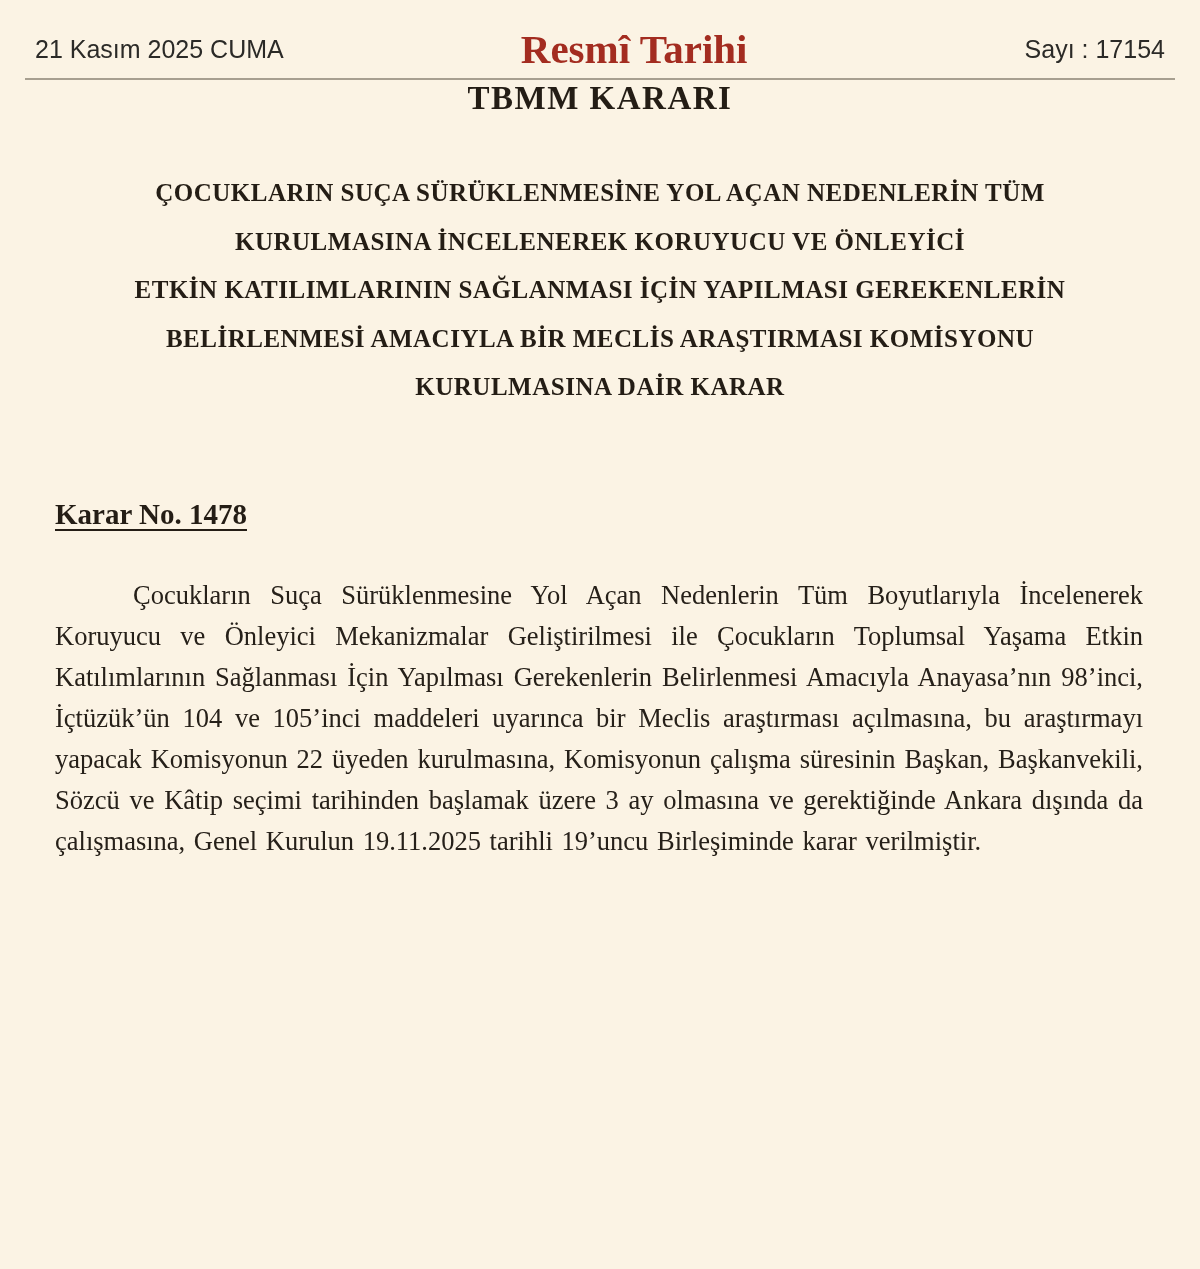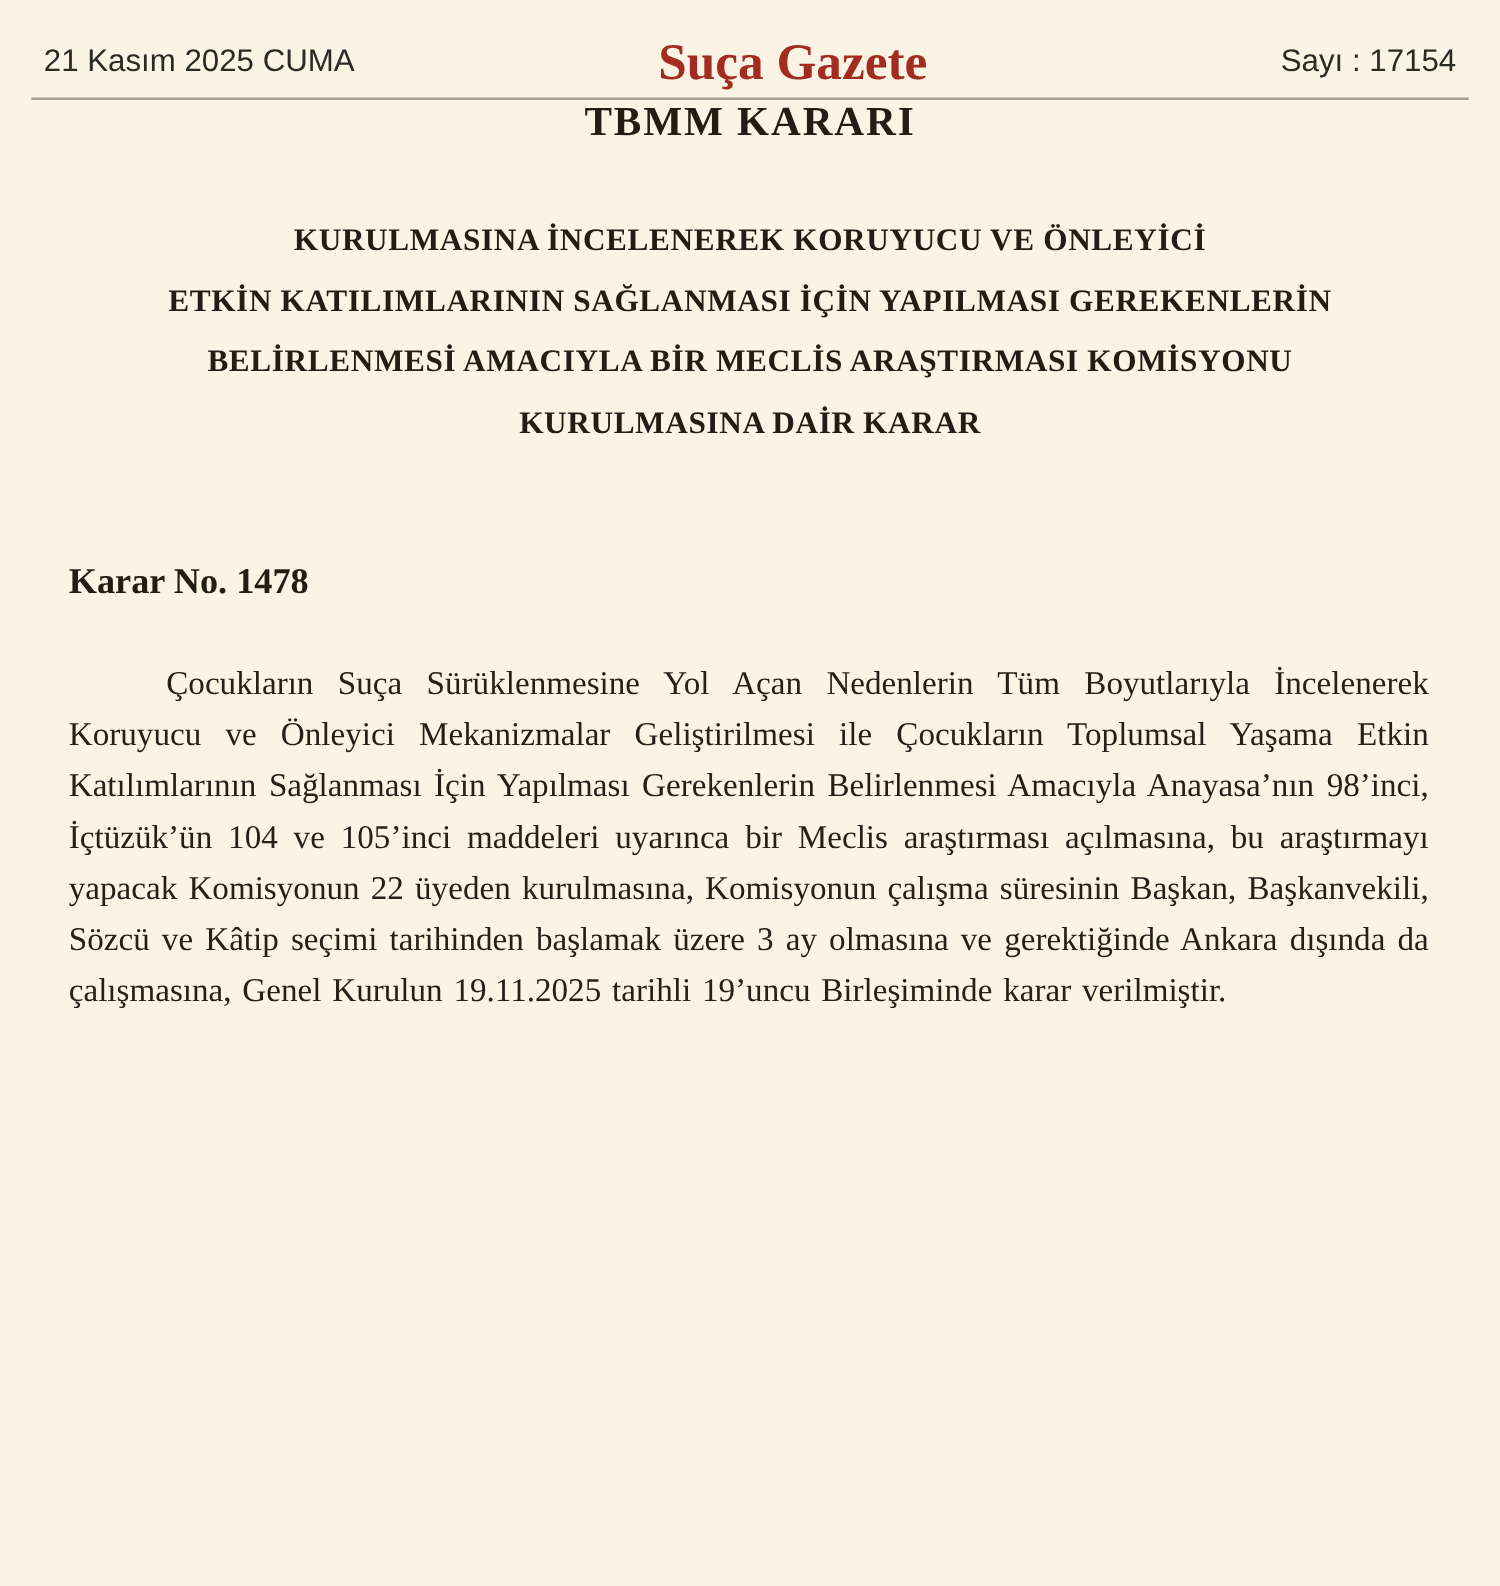--- a/index.html
+++ b/index.html
@@ -101,7 +101,7 @@
 
   <div class="masthead">
     <span class="date">21 Kasım 2025 CUMA</span>
-    <span class="gazette">Suça Gazete</span>
+    <span class="gazette">Resmî Tarihi</span>
     <span class="issue">Sayı : 17154</span>
   </div>
 

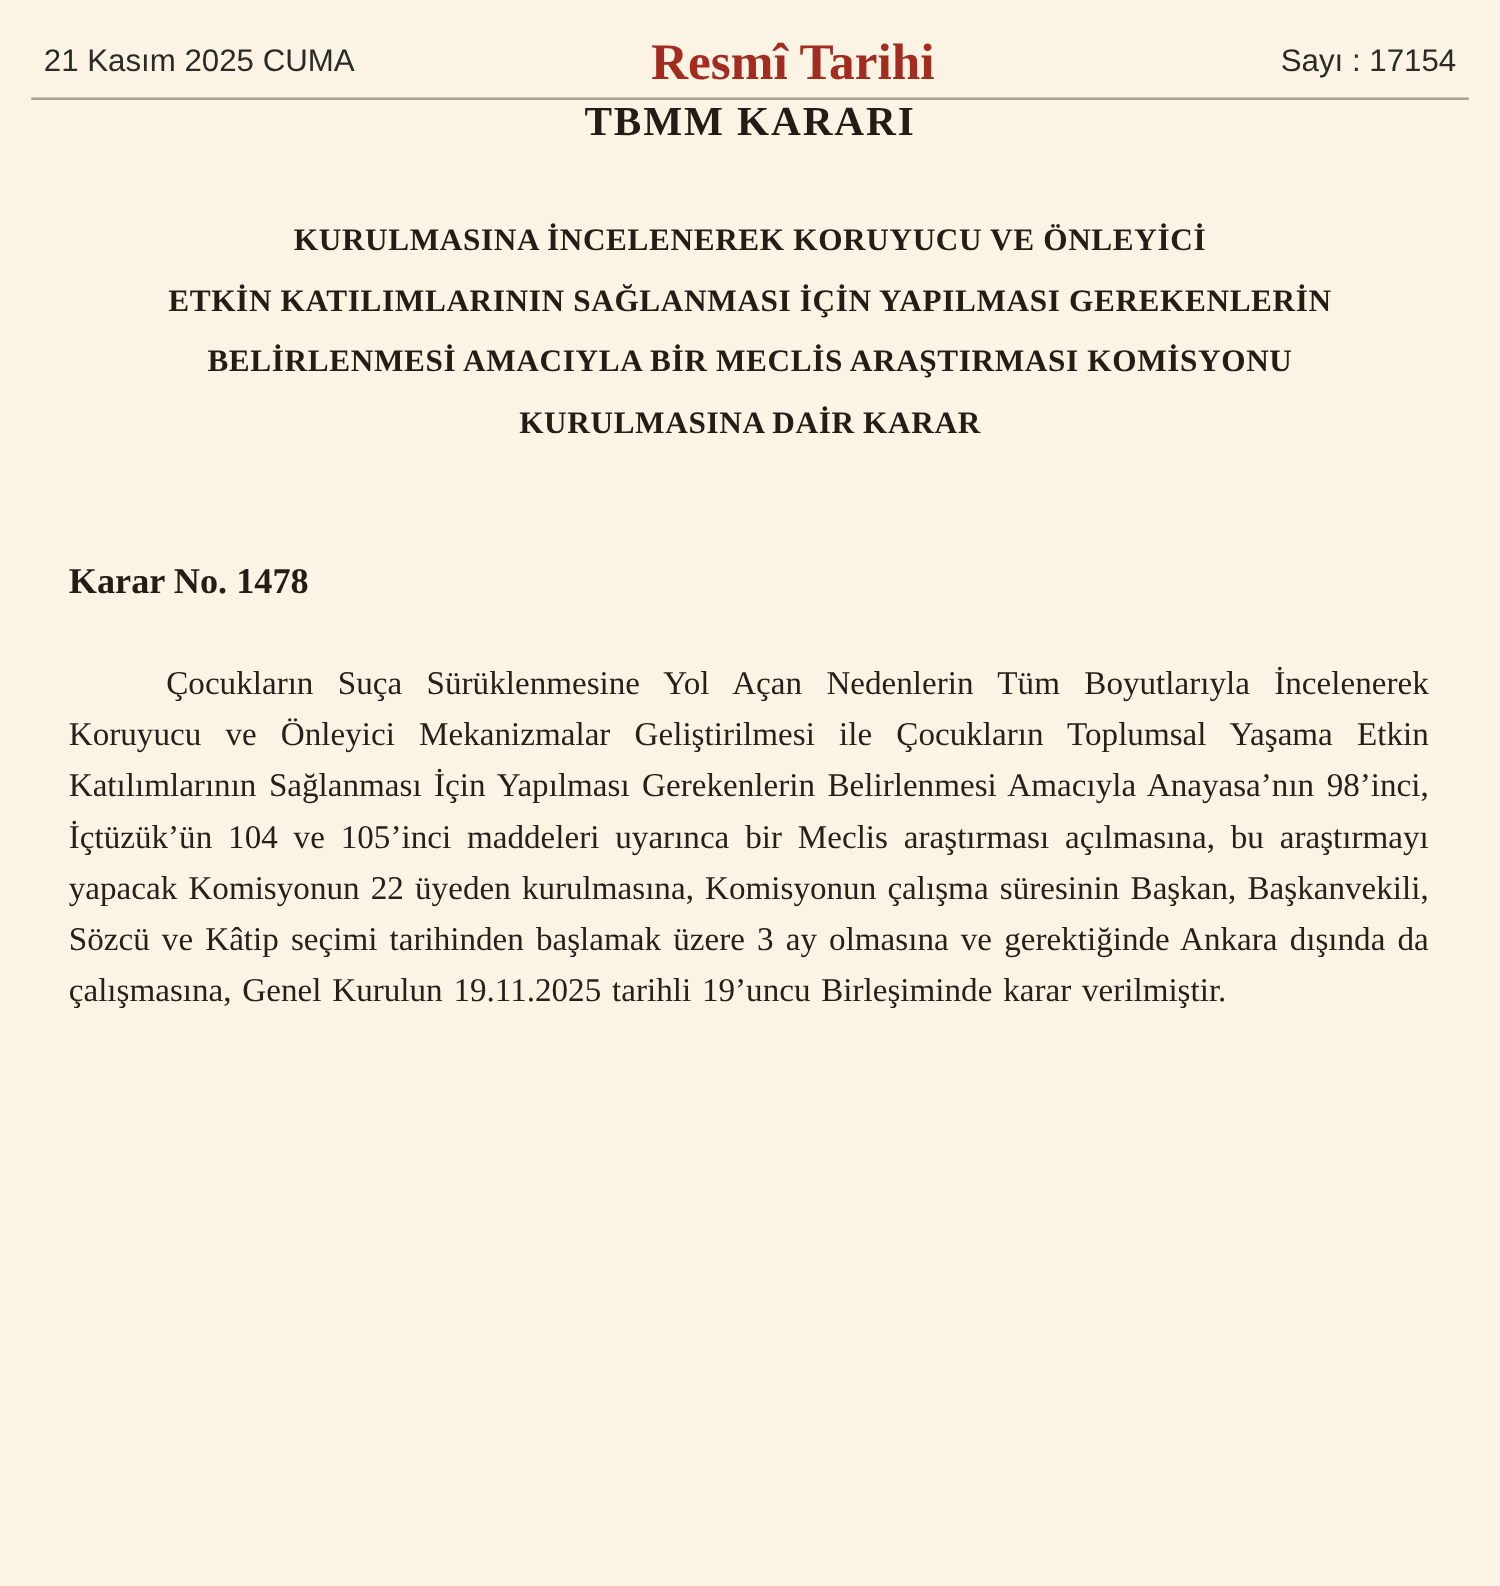--- a/index.html
+++ b/index.html
@@ -108,6 +108,7 @@
   <div class="section-heading">TBMM KARARI</div>
 
   <div class="decision-title">
+    <div class="line">ÇOCUKLARIN SUÇA SÜRÜKLENMESİNE YOL AÇAN NEDENLERİN TÜM</div>
     <div class="line">KURULMASINA İNCELENEREK KORUYUCU VE ÖNLEYİCİ</div>
     <div class="line">ETKİN KATILIMLARININ SAĞLANMASI İÇİN YAPILMASI GEREKENLERİN</div>
     <div class="line">BELİRLENMESİ AMACIYLA BİR MECLİS ARAŞTIRMASI KOMİSYONU</div>

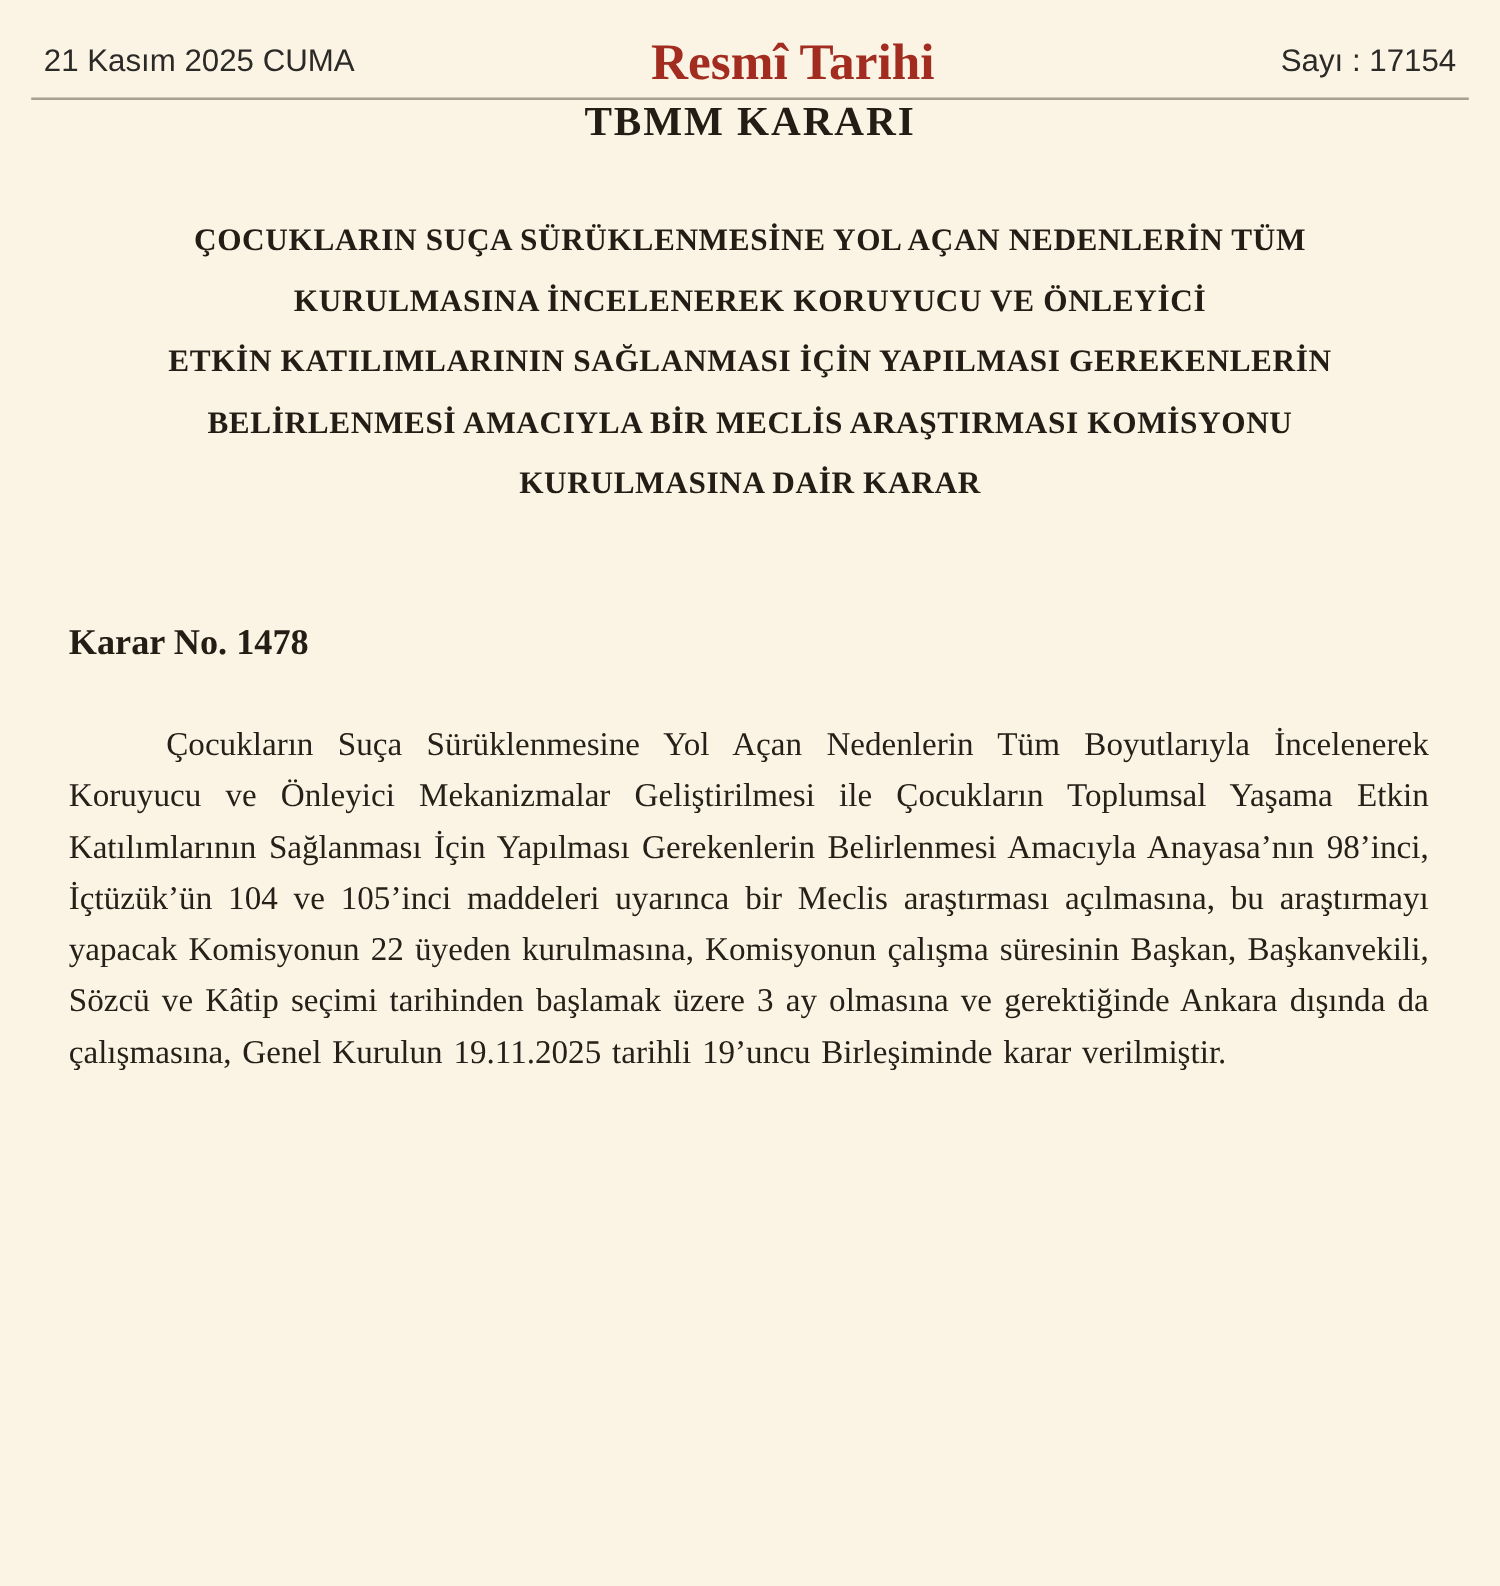--- a/index.html
+++ b/index.html
@@ -79,6 +79,7 @@
   .meta-row .meta {
     font-weight: bold;
     font-size: 29px;
+    text-decoration: underline;
     text-underline-offset: 5px;
     color: #241d15;
     white-space: nowrap;

